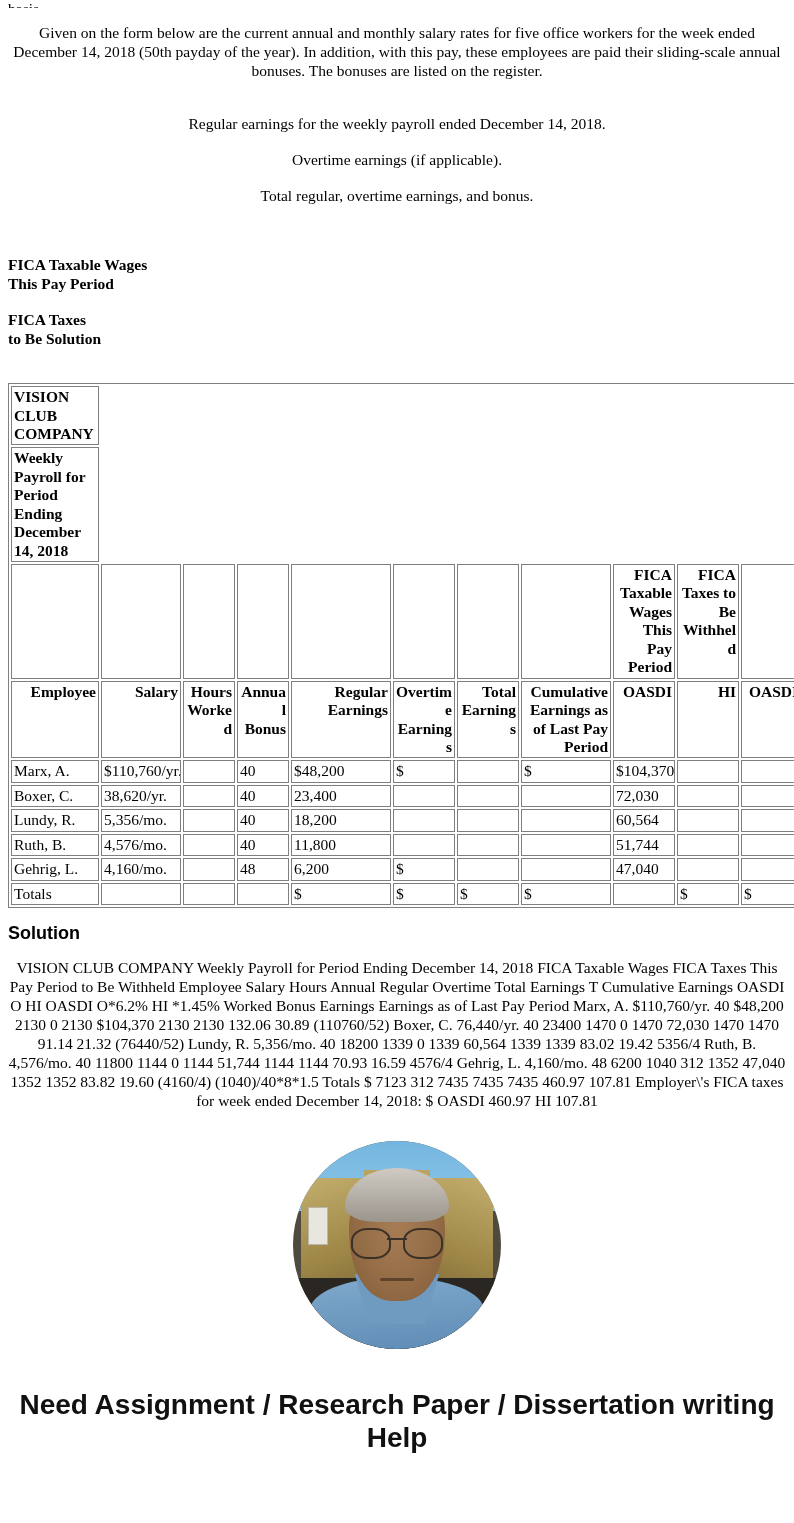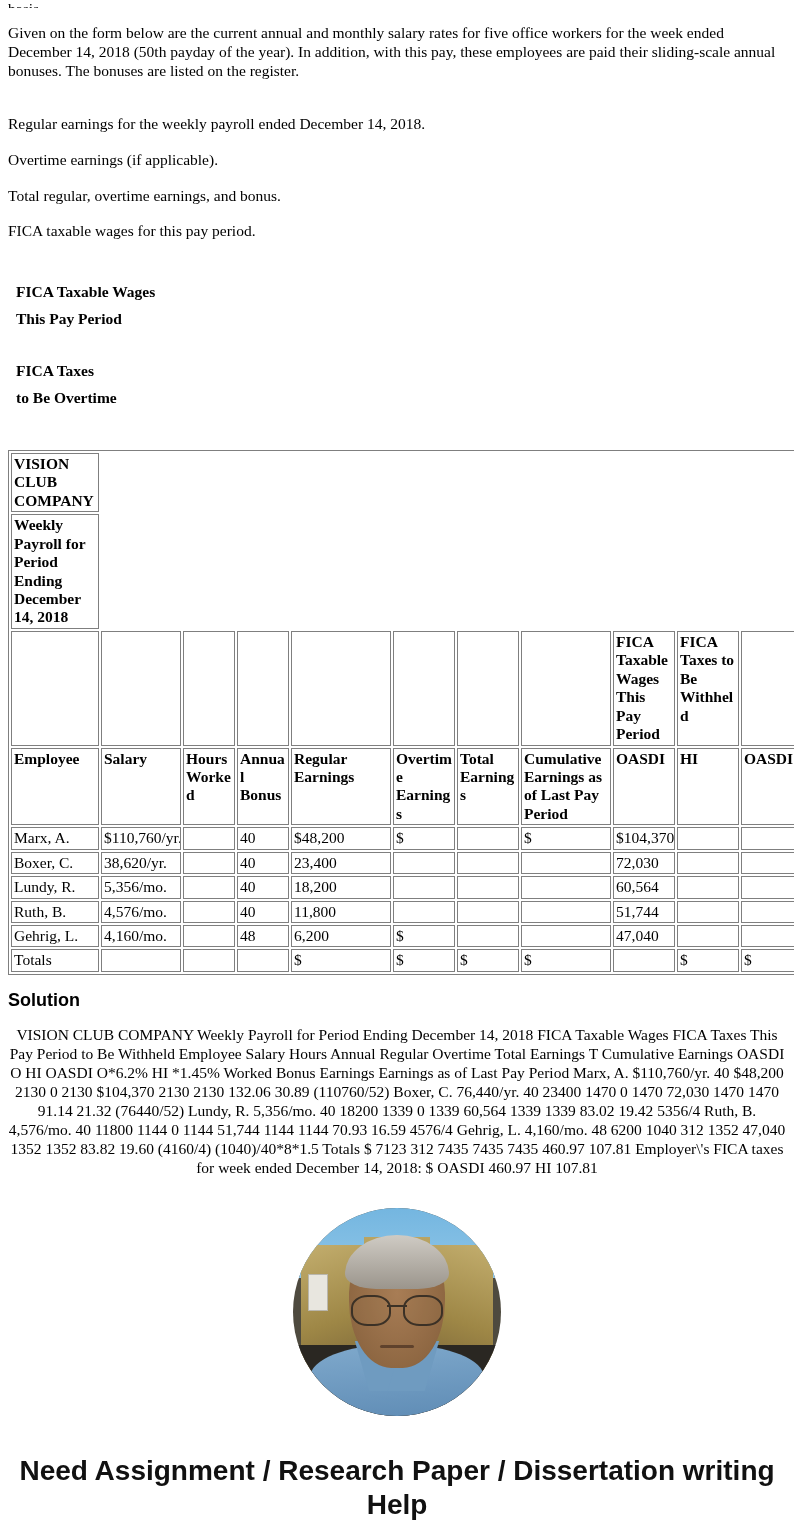--- a/index.html
+++ b/index.html
@@ -31,6 +31,7 @@
   p.body-para {
     margin: 0 0 0 0;
     padding: 0;
+    text-align: center;
   }
   .bold-head {
     font-weight: bold;

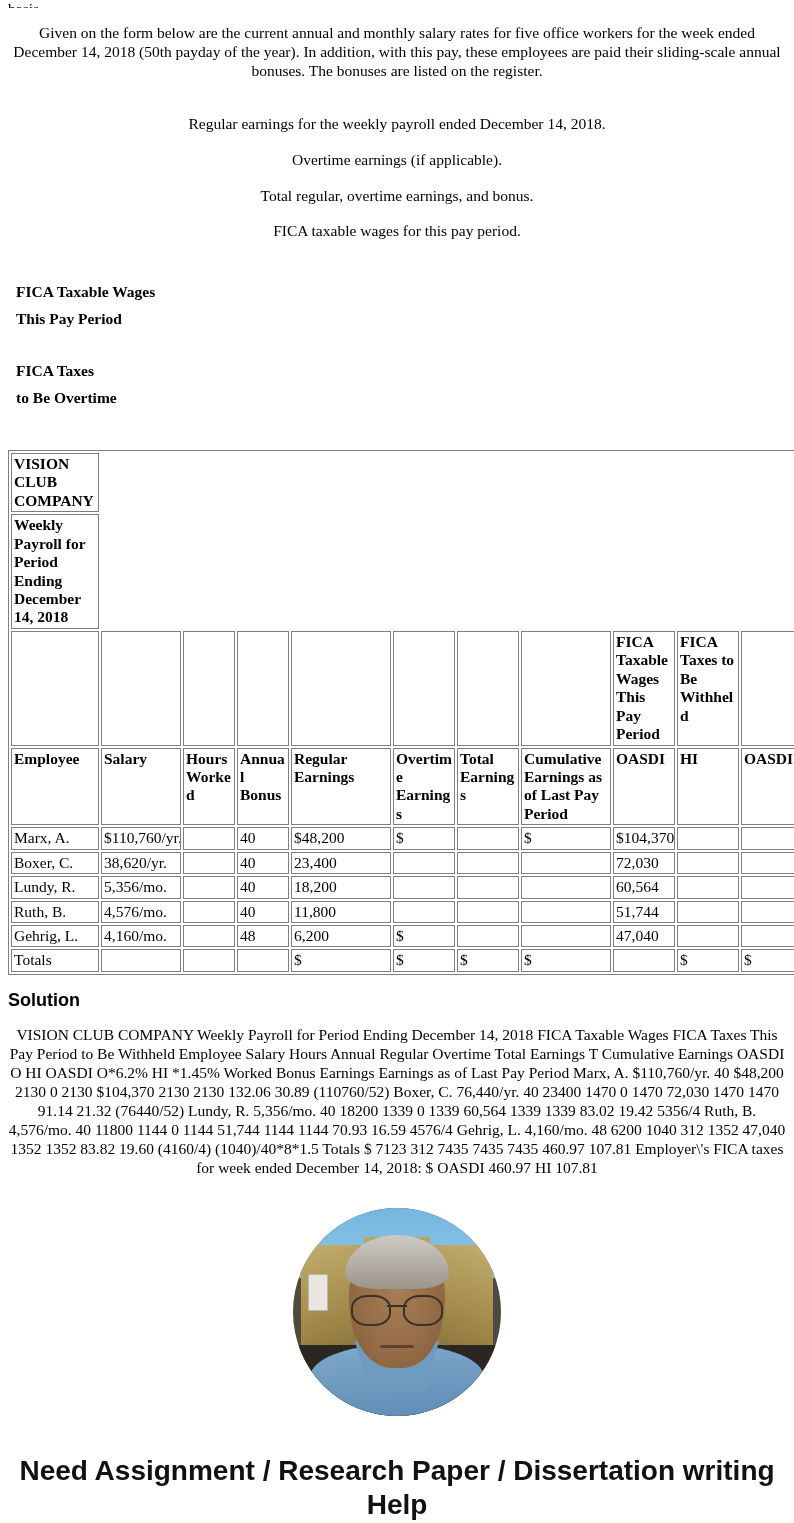--- a/index.html
+++ b/index.html
@@ -220,7 +220,6 @@
   <p class="body-para">Total regular, overtime earnings, and bonus.</p>
   <div class="gap-17"></div>
 
-  <p class="body-para">FICA taxable wages for this pay period.</p>
   <div class="gap-17"></div>
 
   <div class="gap-17"></div>

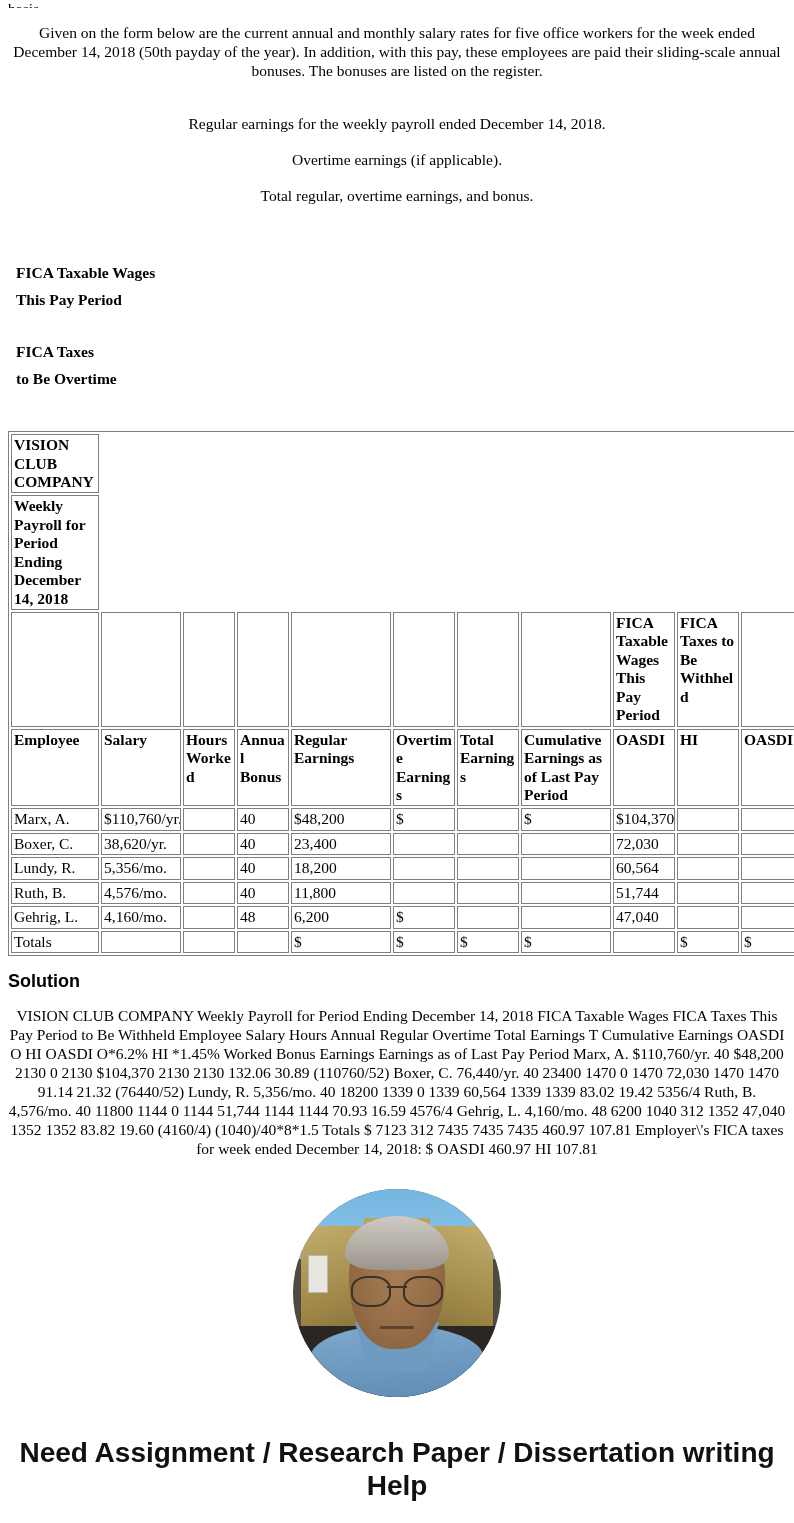--- a/index.html
+++ b/index.html
@@ -35,7 +35,7 @@
   }
   .bold-head {
     font-weight: bold;
-    margin: 8px;
+    margin: 0;
   }
   .gap-16 { height: 16px; }
   .gap-17 { height: 17px; }

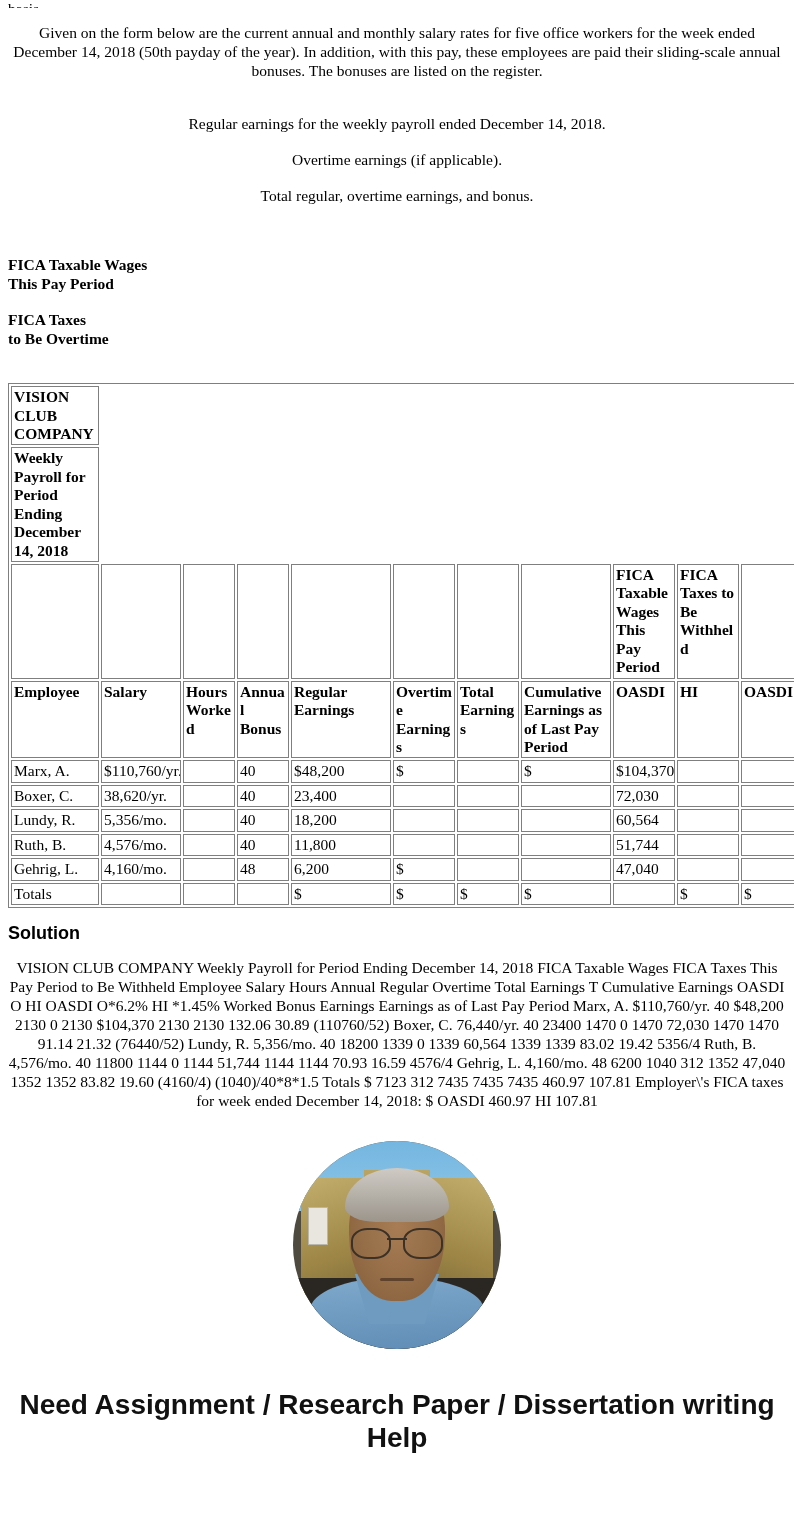--- a/index.html
+++ b/index.html
@@ -229,7 +229,7 @@
   <div class="gap-17"></div>
 
   <p class="bold-head">FICA Taxes</p>
-  <p class="bold-head">to Be Overtime</p>
+  <p class="bold-head">to Be Solution</p>
   <div class="gap-17"></div>
 
 

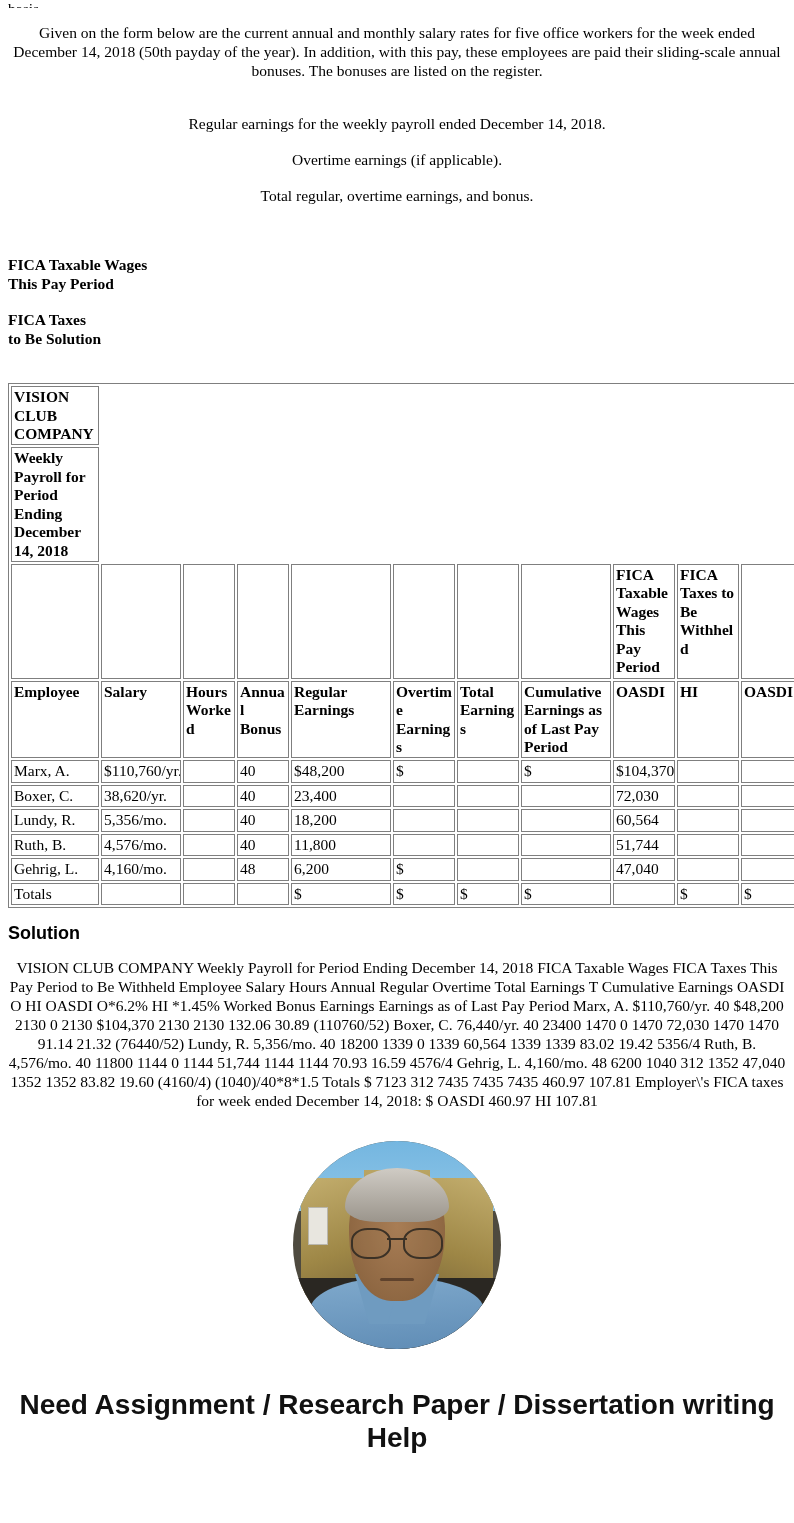--- a/index.html
+++ b/index.html
@@ -72,7 +72,7 @@
   td.center {
     text-align: left;
   }
-  .hdr-row td { vertical-align: top; }
+  .hdr-row td { vertical-align: top; text-align: right; }
   .data-row td { white-space: nowrap; }
 
   

